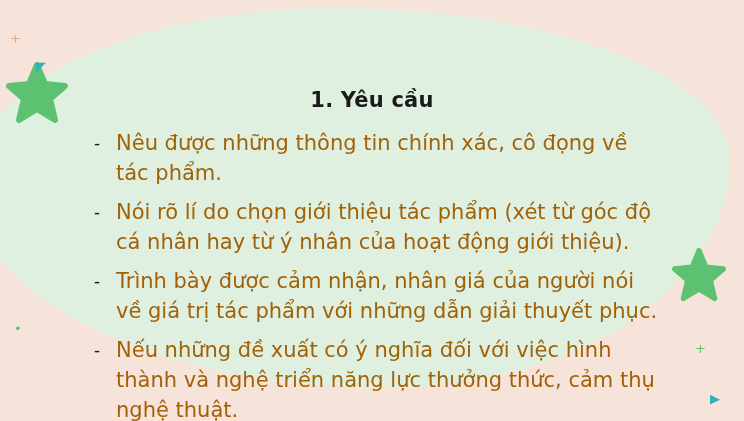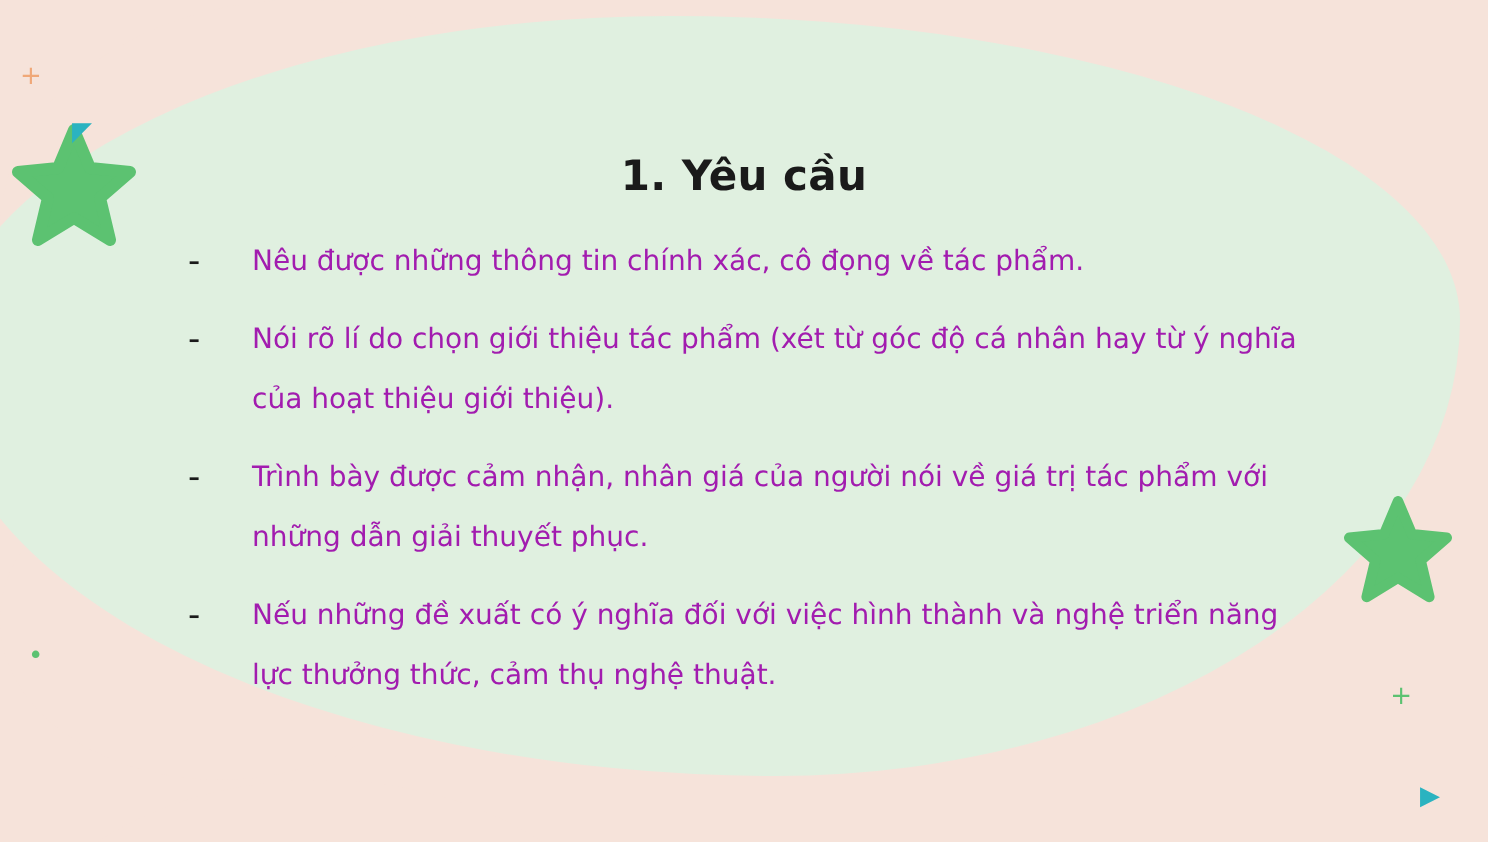--- a/index.html
+++ b/index.html
@@ -80,7 +80,7 @@
   .content {
     position: absolute;
     left: 0;
-    top: 0;
+    top: 12px;
     width: 744px;
     height: 346px;
   }

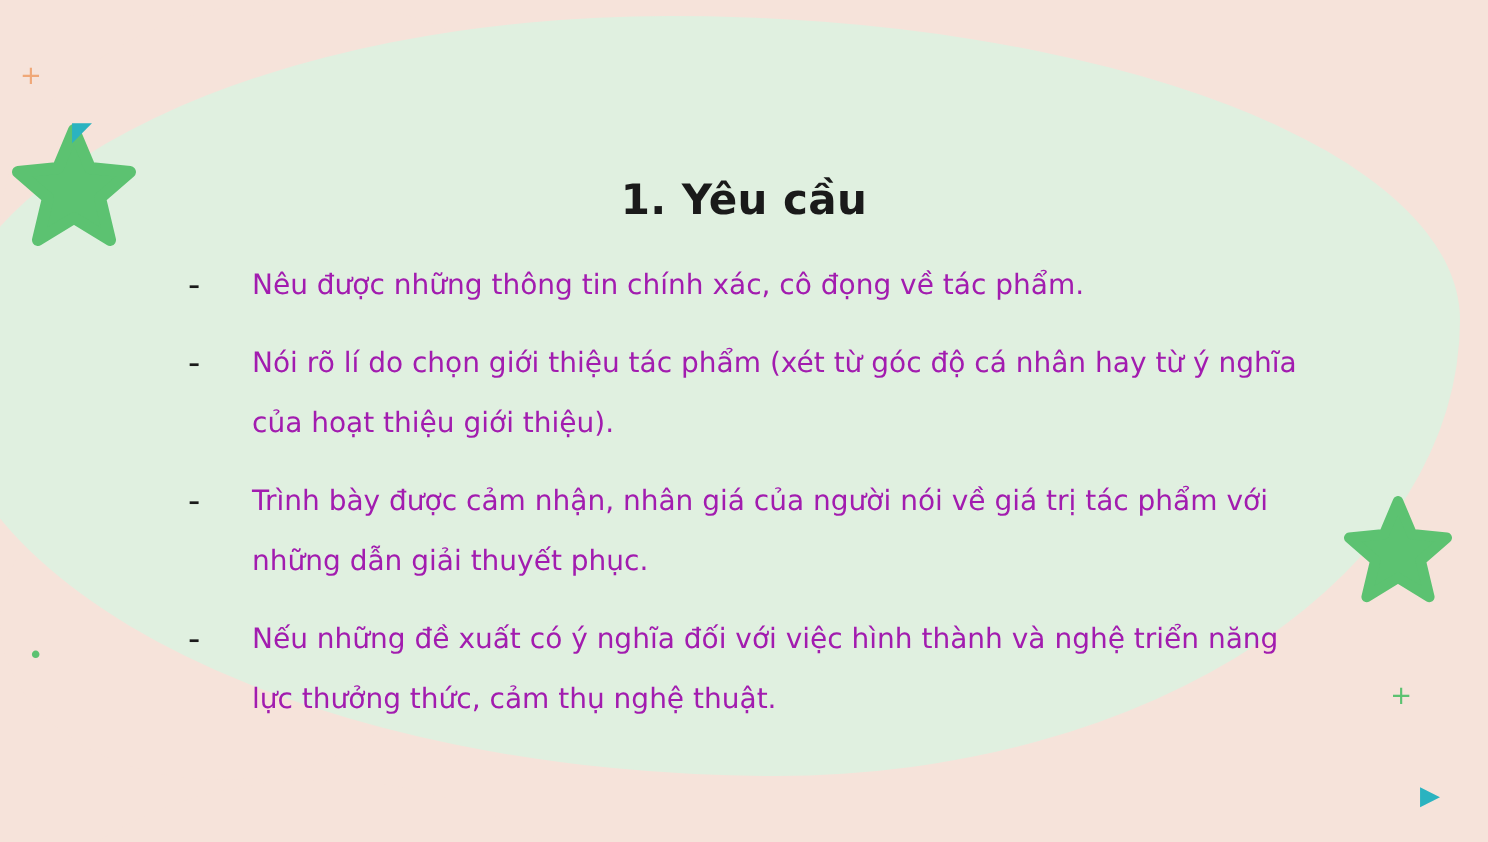--- a/index.html
+++ b/index.html
@@ -115,10 +115,9 @@
   }
   .bullet-text {
     flex: 1 1 auto;
-    font-size: 14px;
+    font-size: 21px;
     line-height: 30px;
-    color: #a21caf;
-    margin-left: 10px;
+    color: #a16207;
   }
 </style>
 </head>

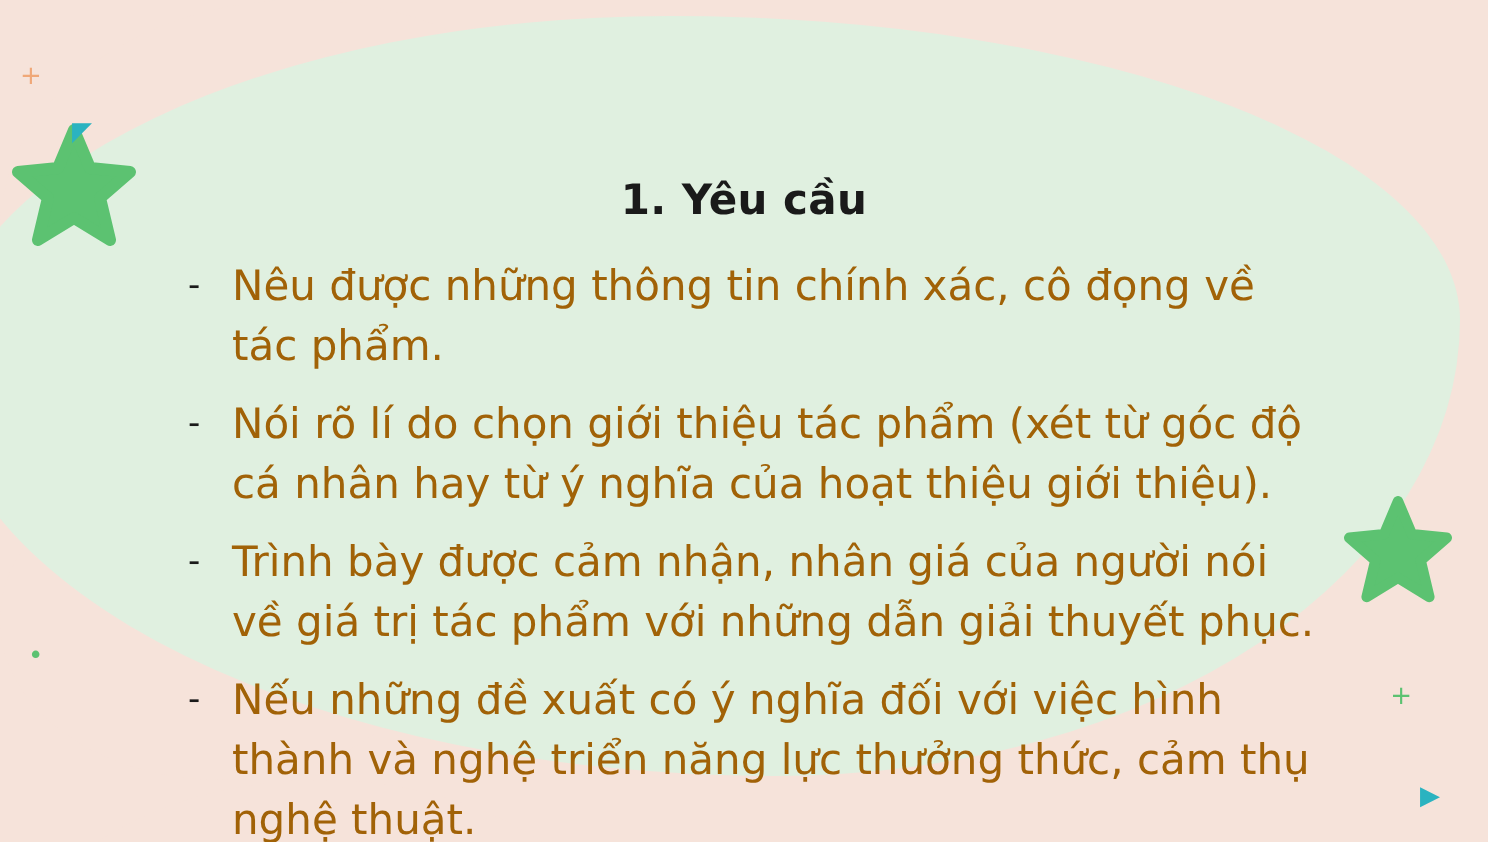--- a/index.html
+++ b/index.html
@@ -161,7 +161,7 @@
 
       <div class="bullet-item">
         <span class="bullet-dash">-</span>
-        <span class="bullet-text">Nói rõ lí do chọn giới thiệu tác phẩm (xét từ góc độ cá nhân hay từ ý nghĩa của hoạt thiệu giới thiệu).</span>
+        <span class="bullet-text">Nói rõ lí do chọn giới thiệu tác phẩm (xét từ góc độ cá nhân hay từ ý nhân của hoạt động giới thiệu).</span>
       </div>
 
       <div class="bullet-item">

